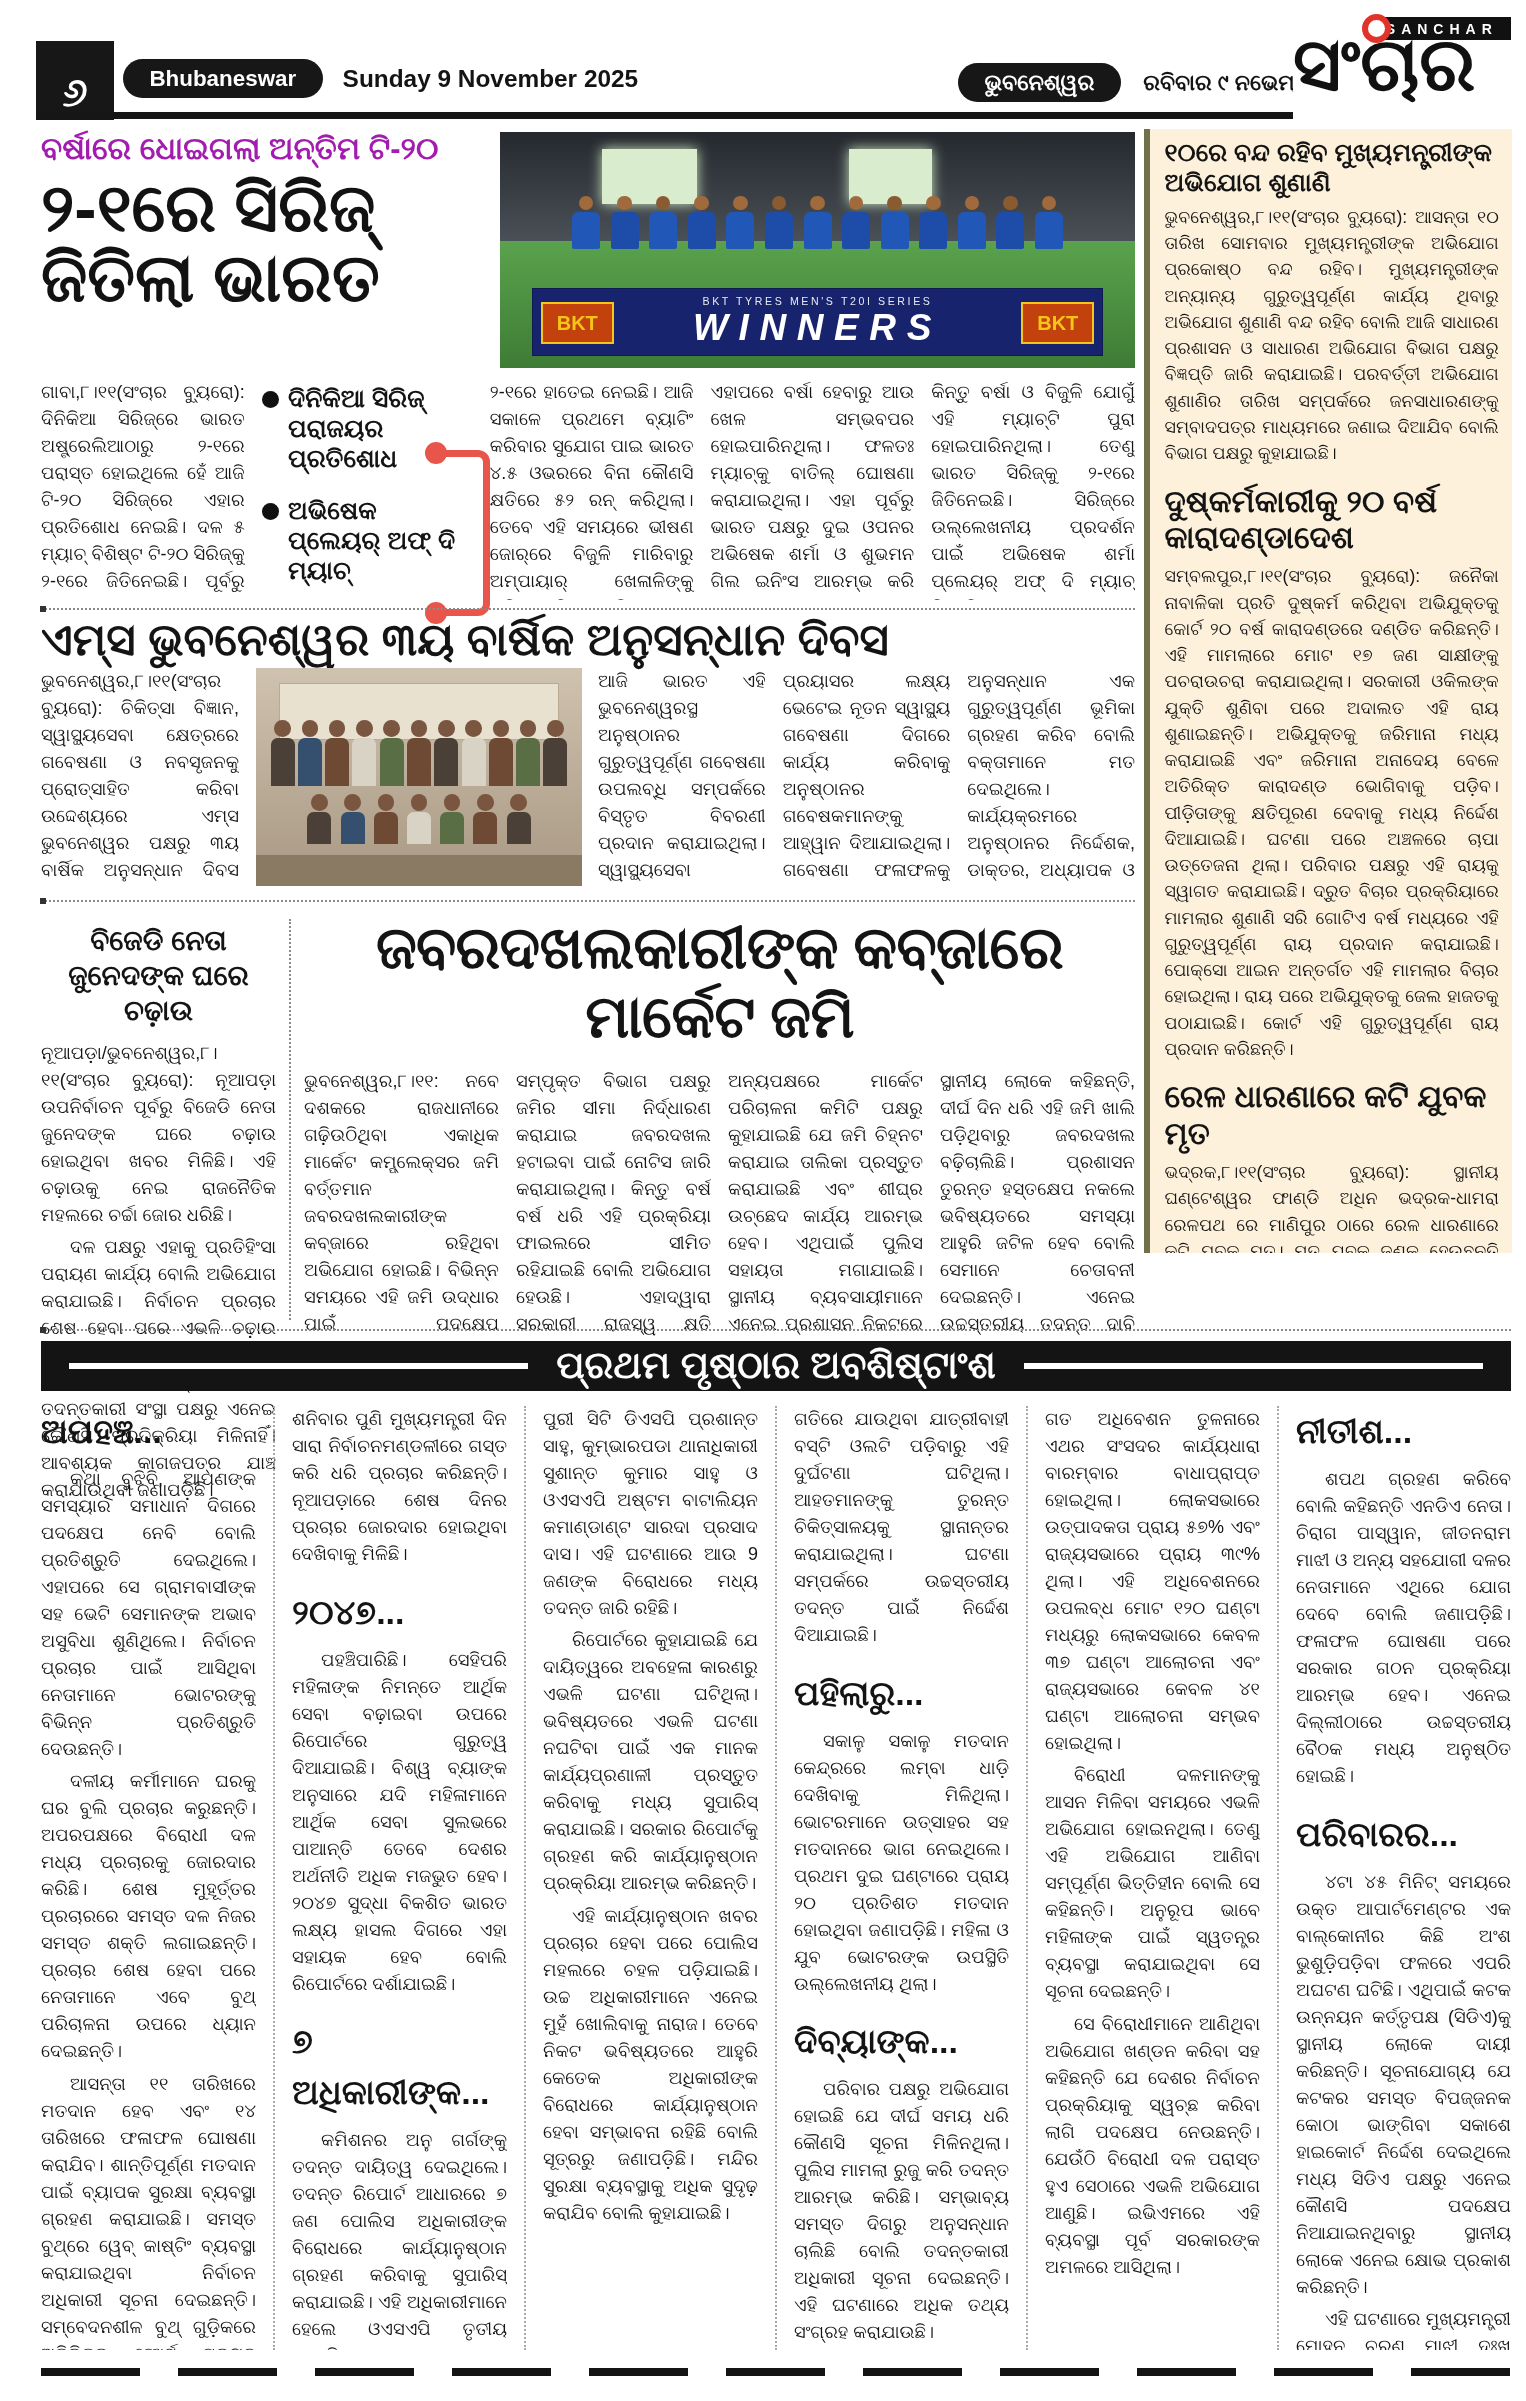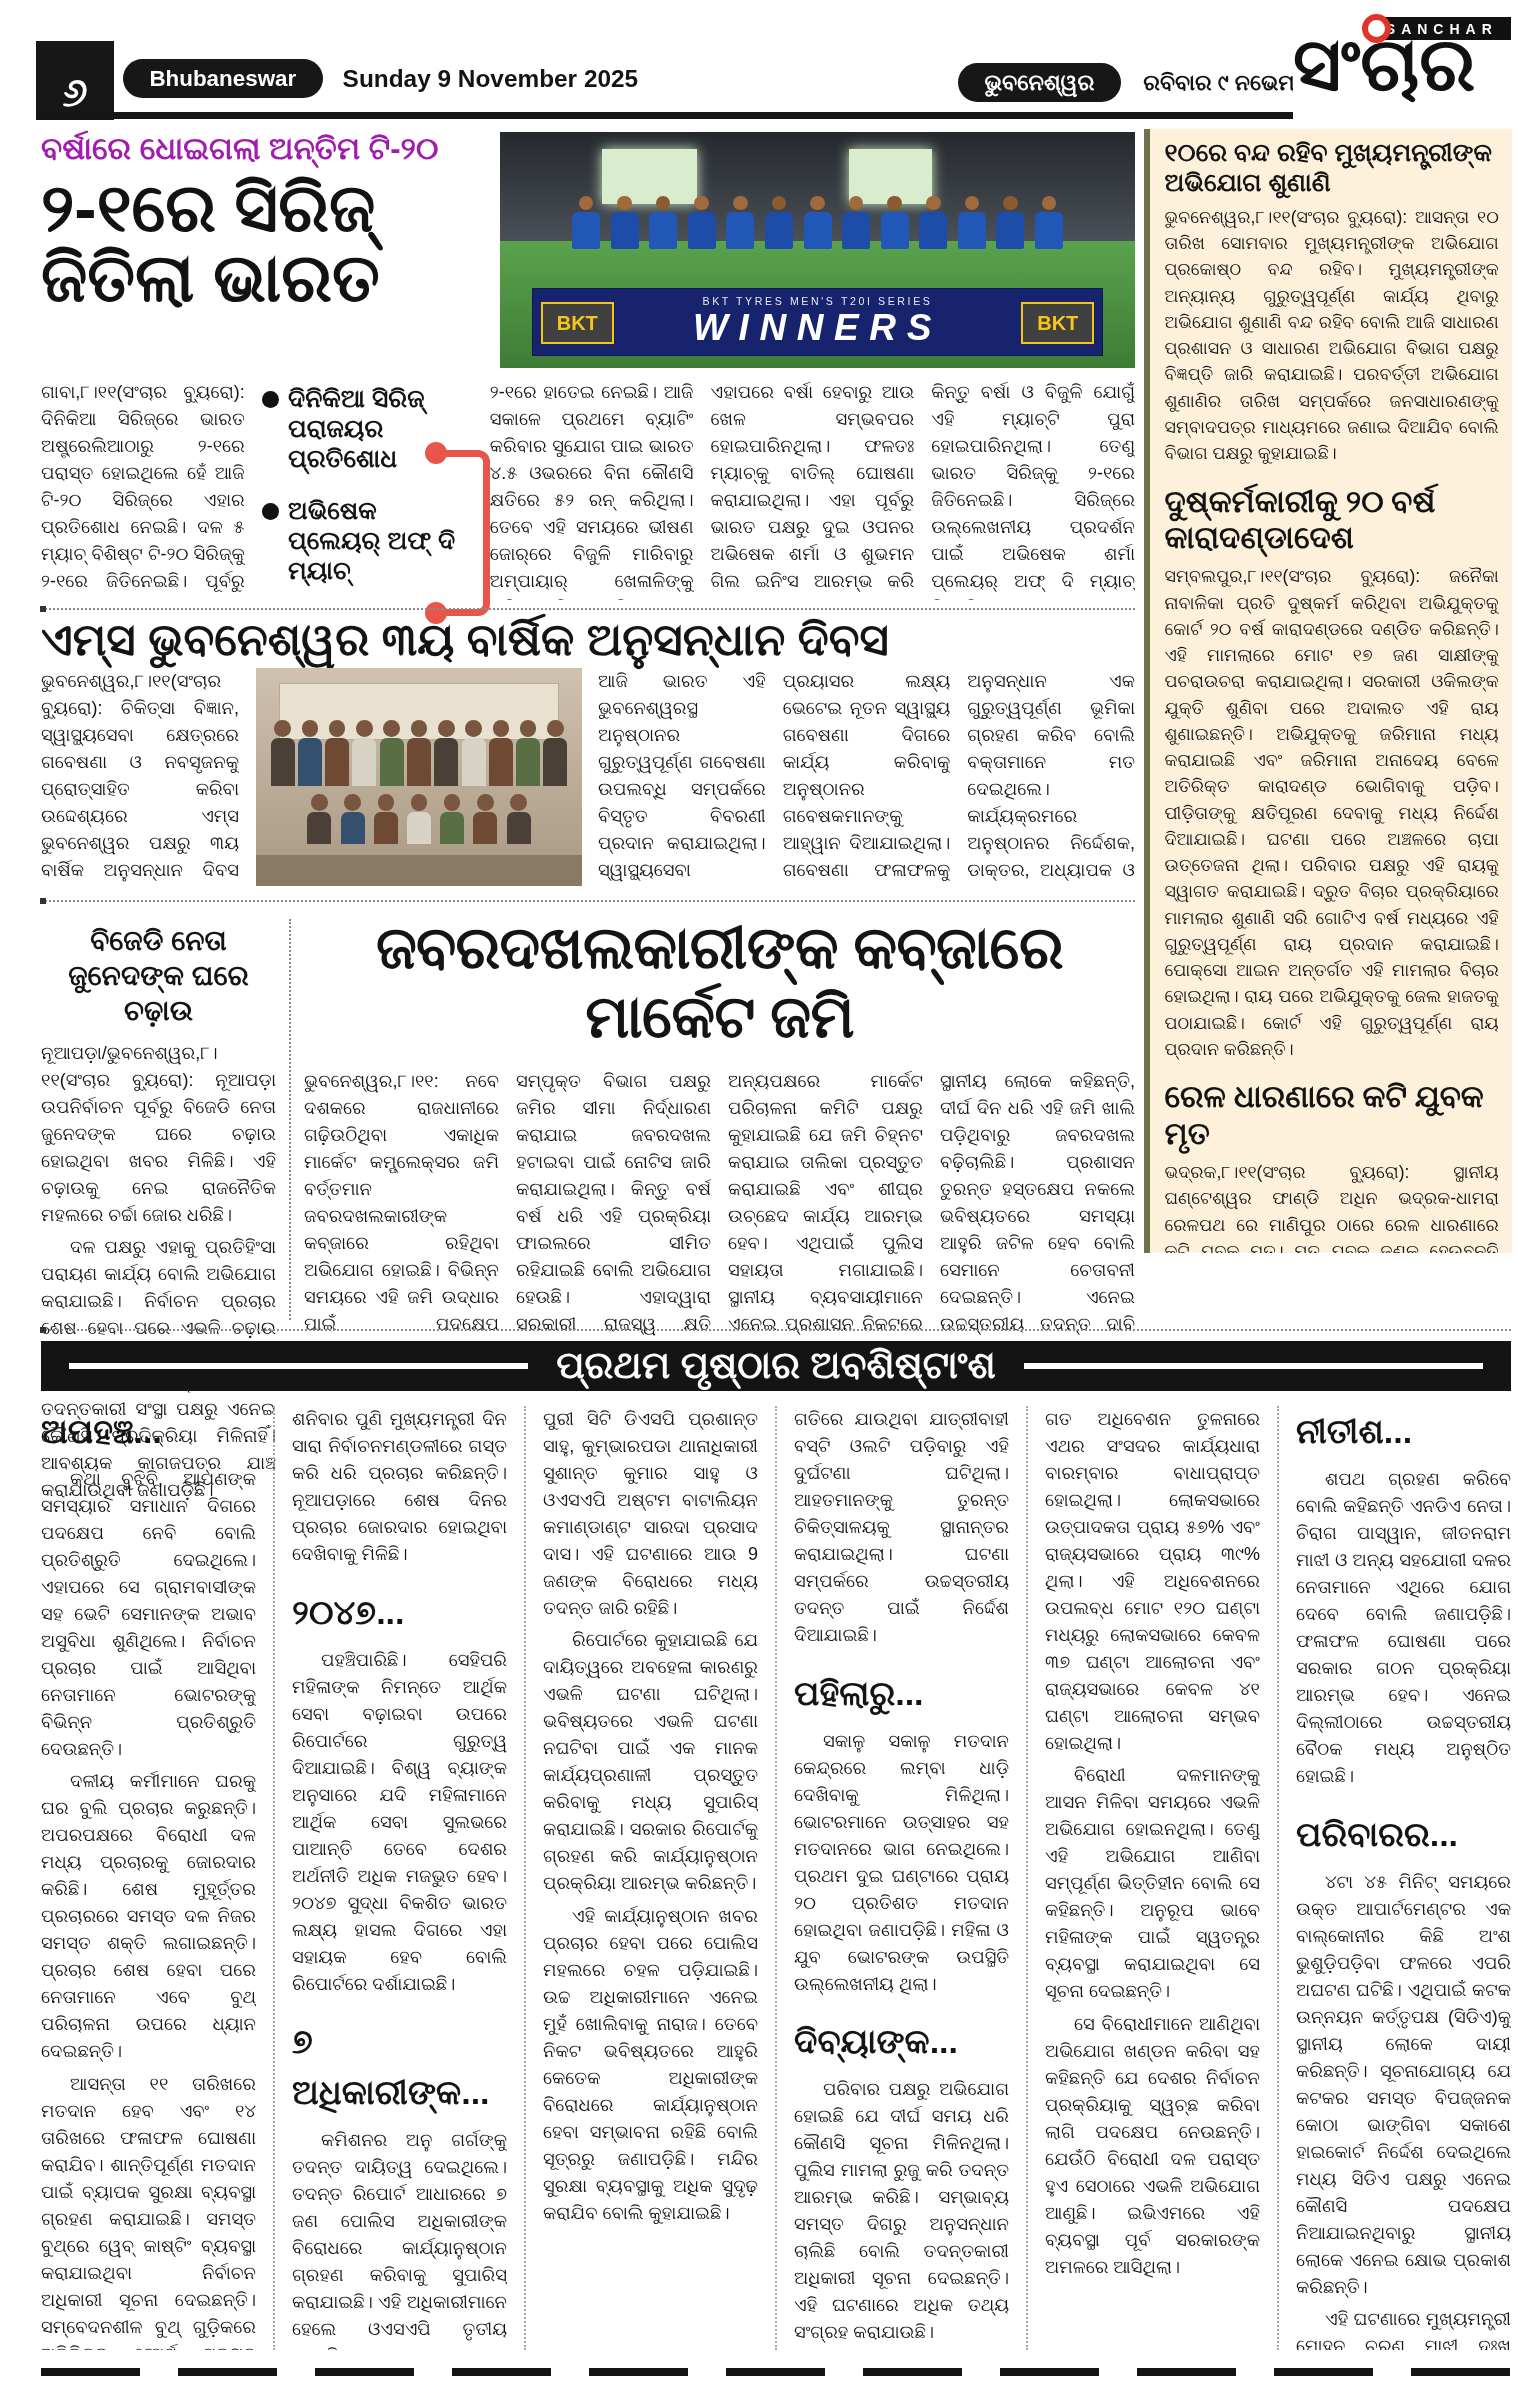--- a/index.html
+++ b/index.html
@@ -60,7 +60,7 @@
       display:flex;flex-direction:column;align-items:center;justify-content:center;z-index:3;border:1.3px solid #0e1a52;}
   .pc-banner .sm{font-size:10.6px;letter-spacing:2.6px;opacity:.9;}
   .pc-banner .big{font-size:37px;font-weight:bold;font-style:italic;letter-spacing:10.6px;}
-  .bkt-chip{position:absolute;top:13.2px;width:69px;height:38px;background:#404040;color:#f5c518;
+  .bkt-chip{position:absolute;top:13.2px;width:69px;height:38px;background:#c2410c;color:#f5c518;
       display:flex;align-items:center;justify-content:center;font-weight:bold;font-size:20px;border:2px solid #f5c518;}
   .bkt-l{left:8px;} .bkt-r{right:8px;}
 

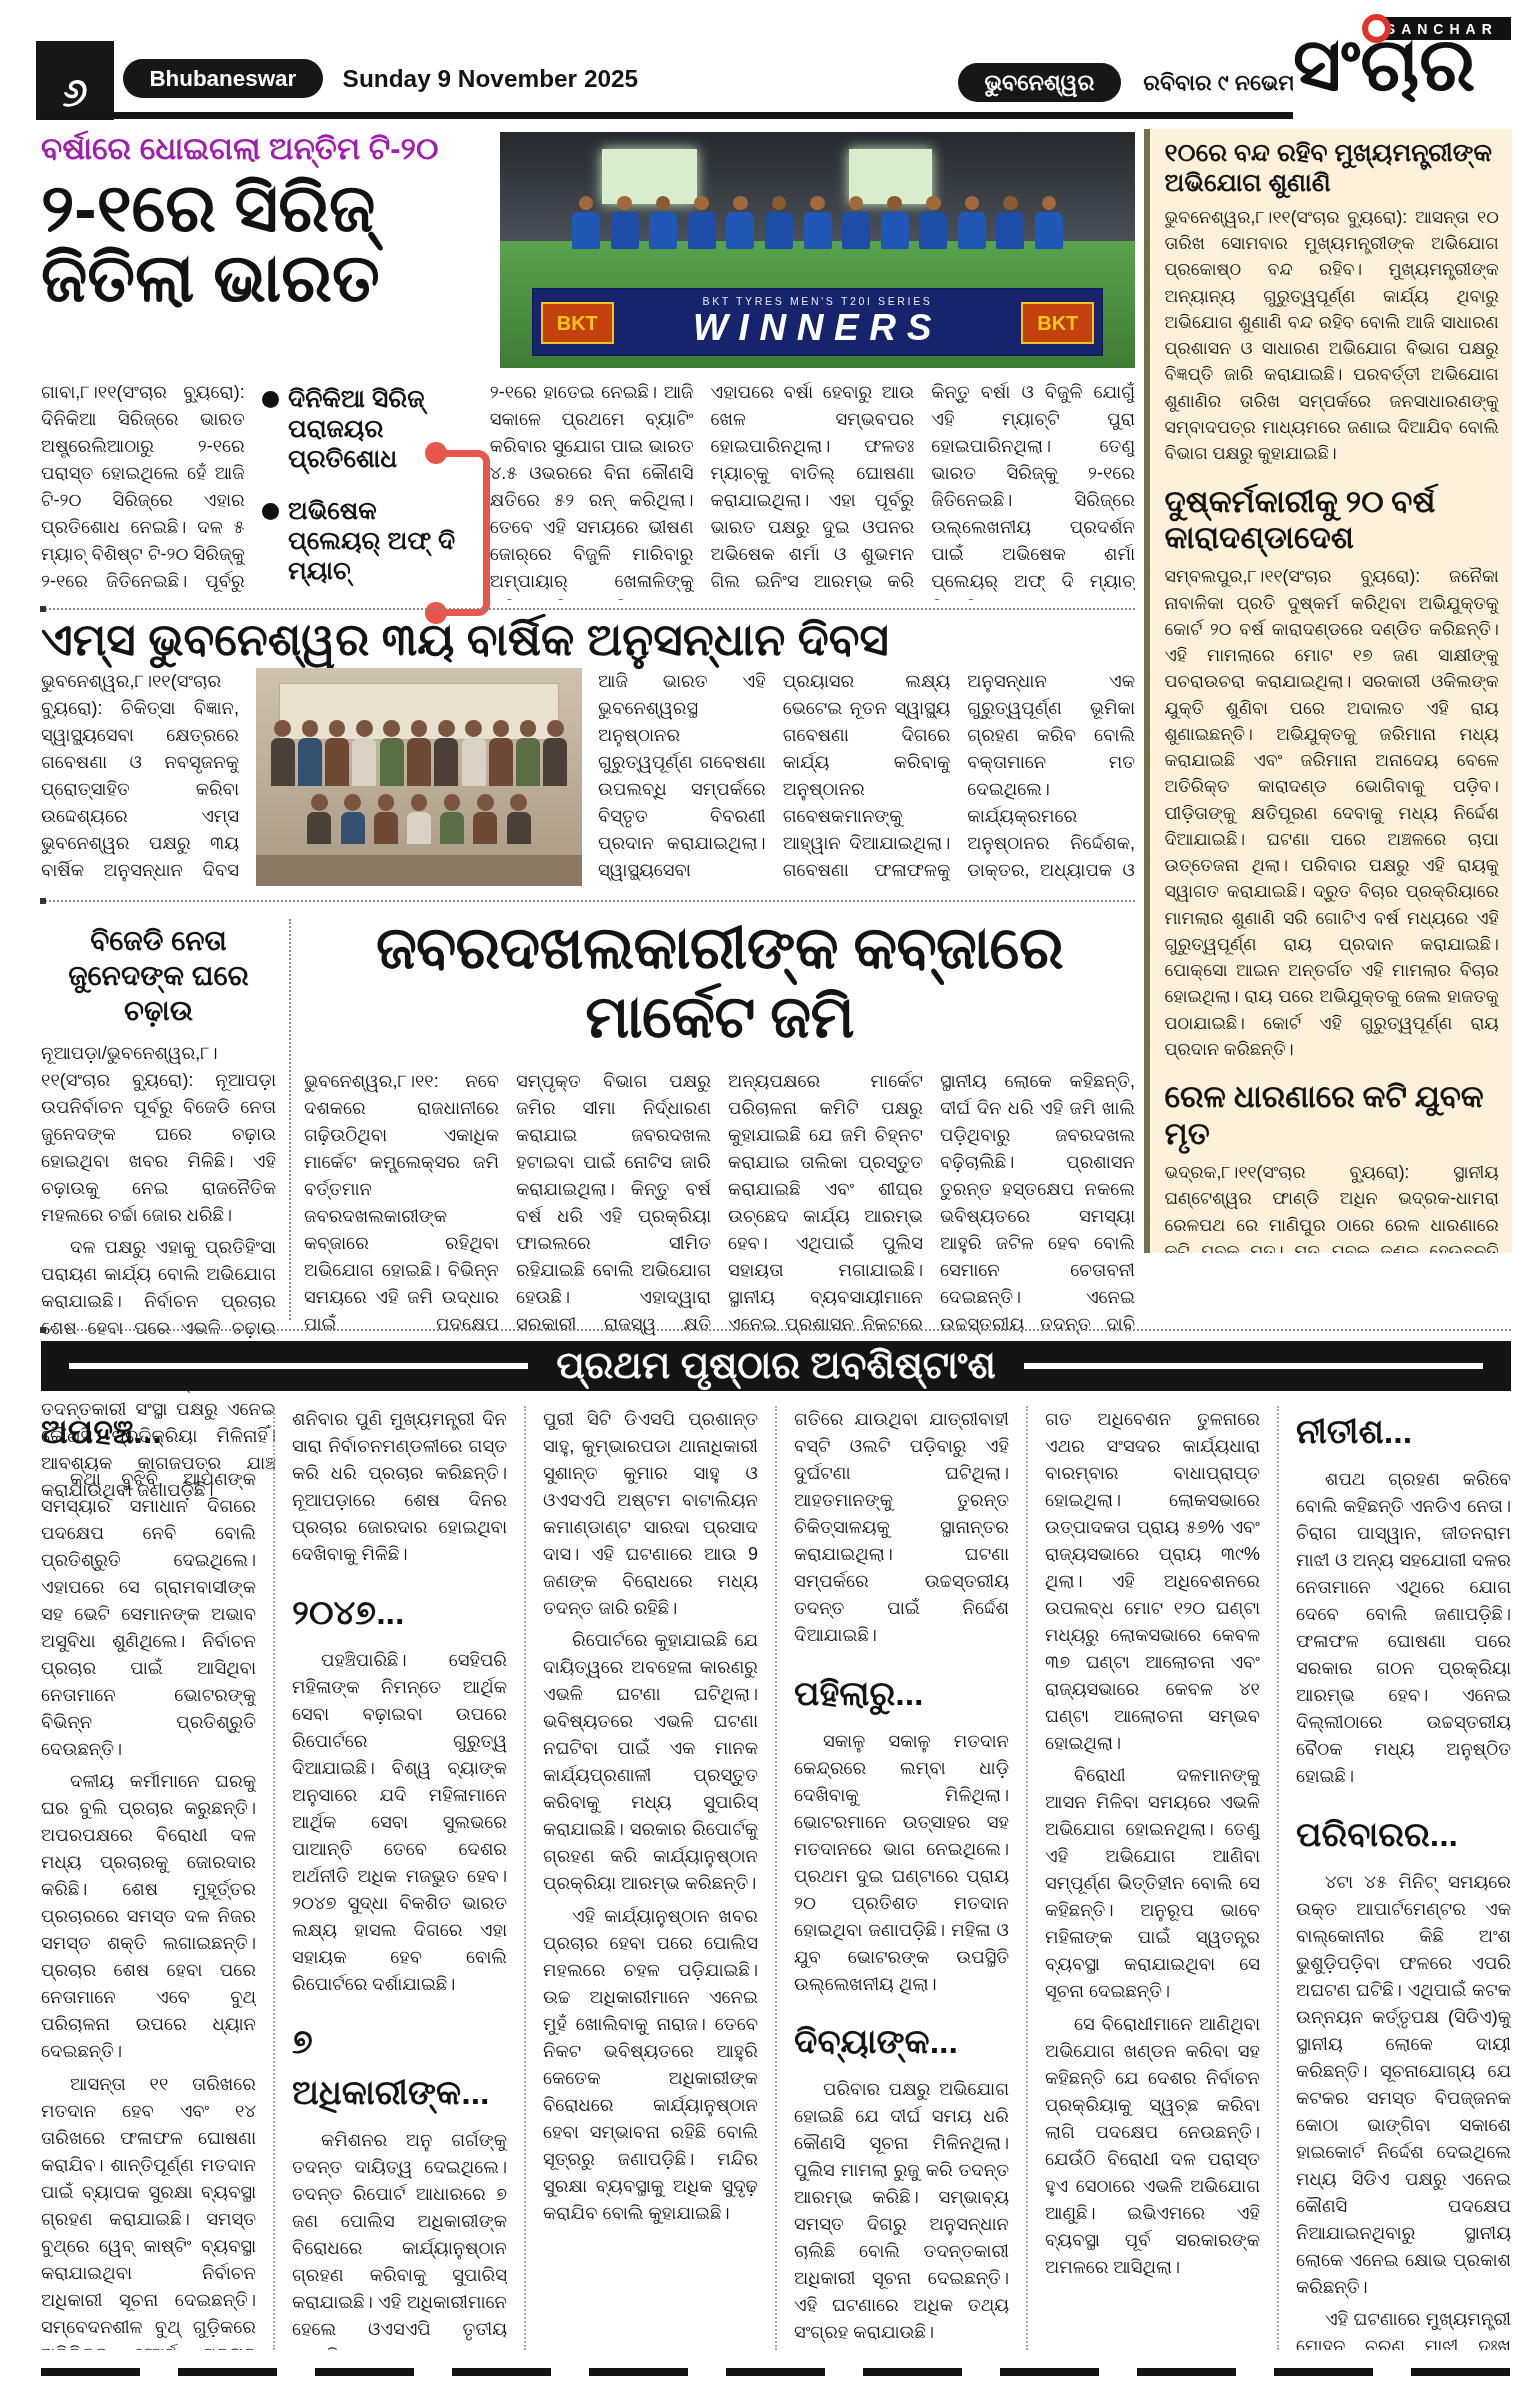--- a/index.html
+++ b/index.html
@@ -93,7 +93,7 @@
         border-left:6.6px solid #70704a;box-sizing:border-box;padding:9.2px 13.2px 6.6px 14.5px;overflow:hidden;}
   .rail h3{margin:0 0 6.6px;font-weight:bold;line-height:1.18;}
   .rail h3.h-s1{font-size:25px;}
-  .rail h3.h-big{font-size:31px;margin-top:12px;font-family:Liberation Serif, serif;}
+  .rail h3.h-big{font-size:31px;margin-top:12px;}
   .rail .body-txt{font-size:17.5px;}
 
   

